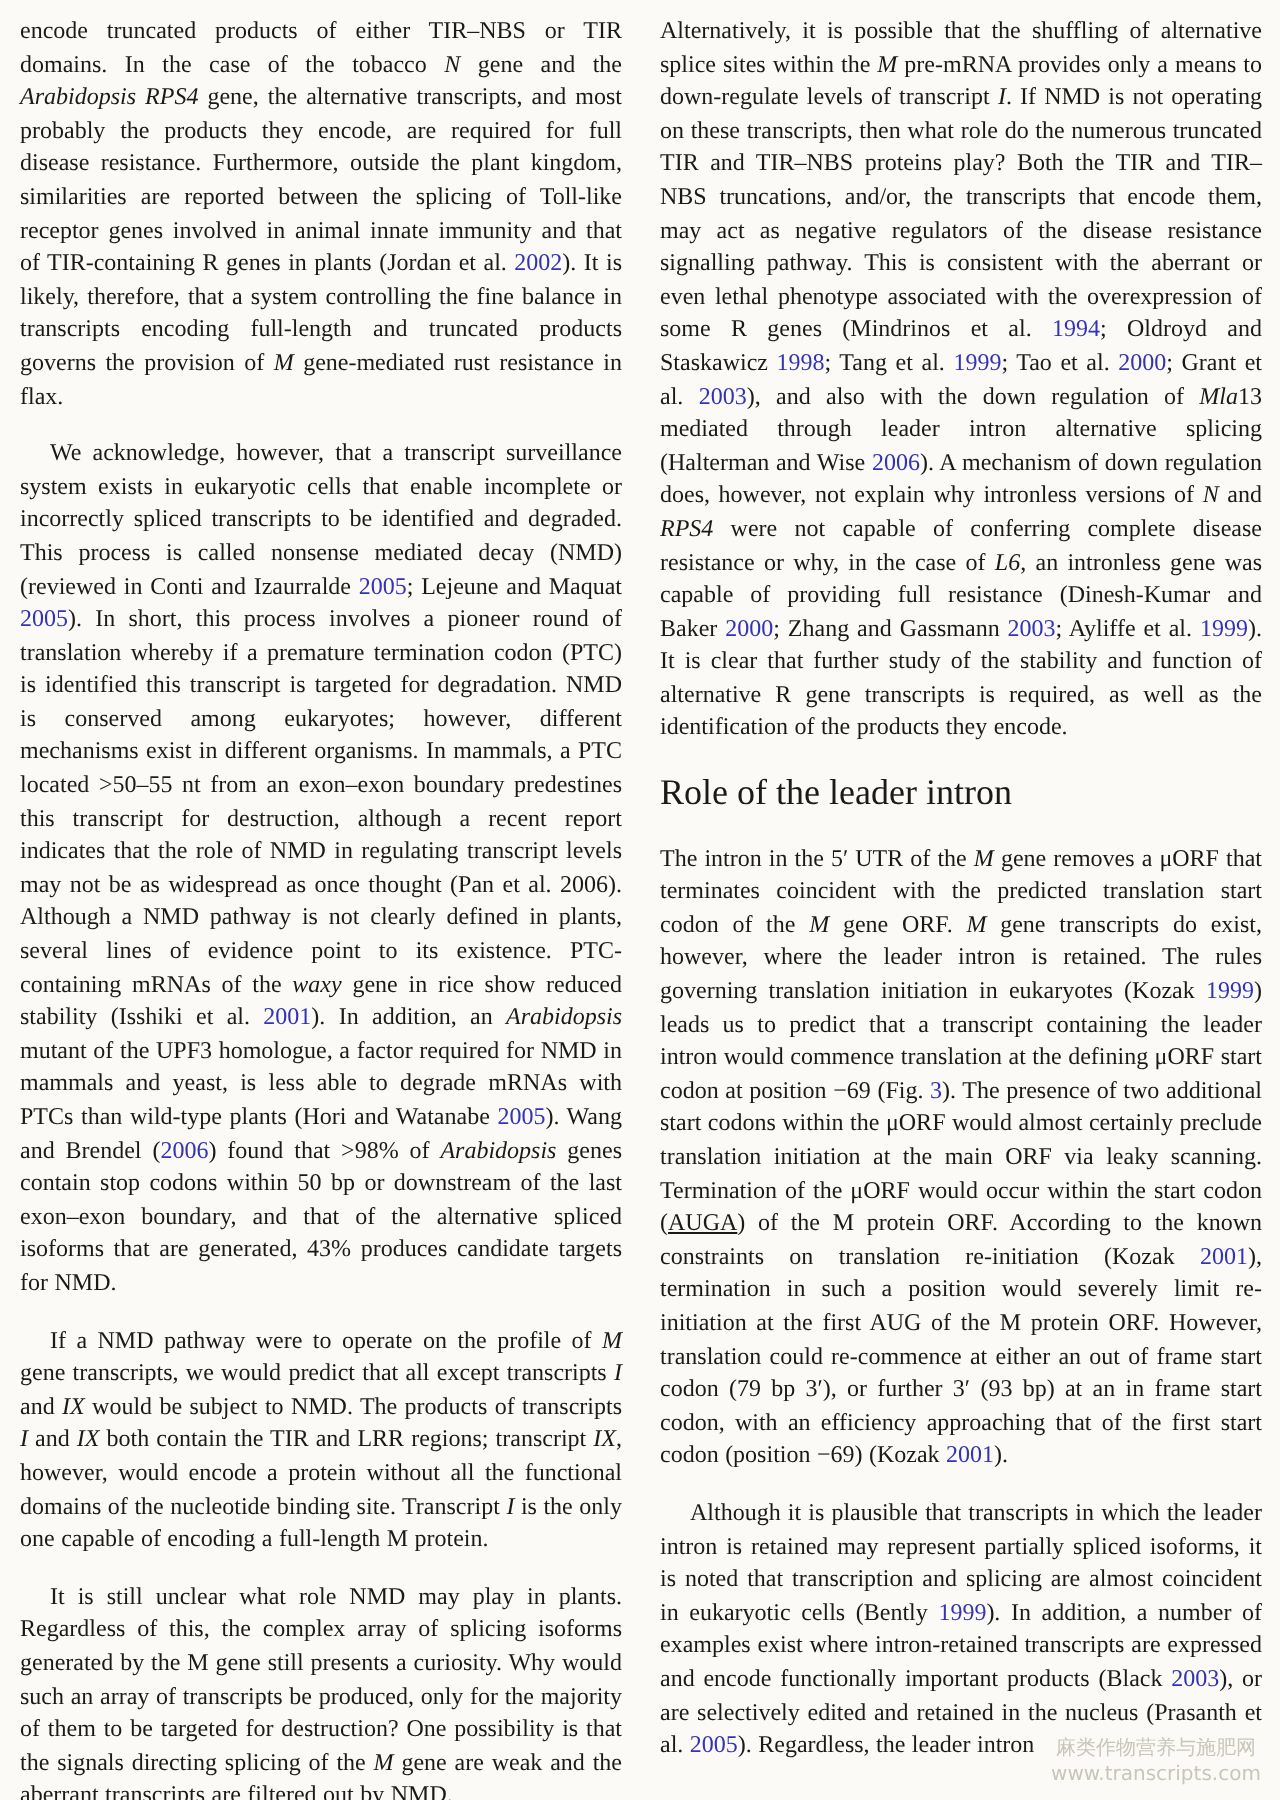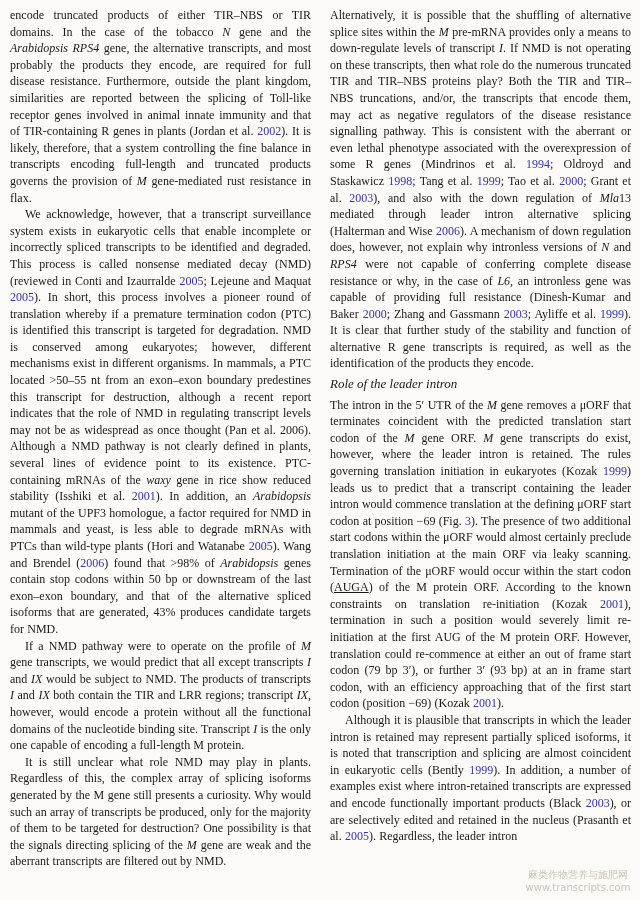--- a/index.html
+++ b/index.html
@@ -29,7 +29,7 @@
     color:var(--ink);
     word-spacing:0.02em;
   }
-  .para.indent{text-indent:15px;}
+  .para.indent{text-indent:15px;margin-top:12px;}
   .heading{
     margin:4px 0;
     font-size:13px;

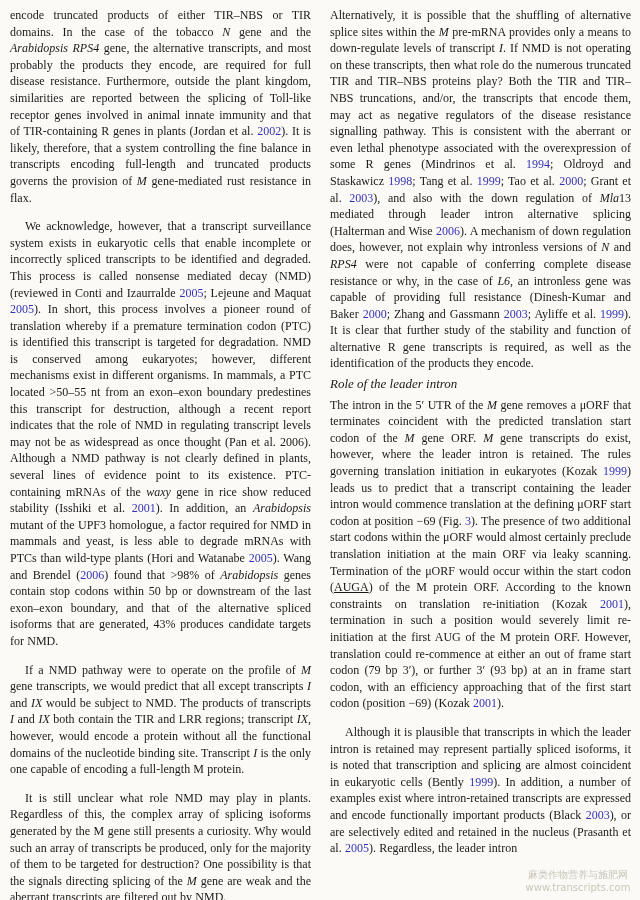--- a/index.html
+++ b/index.html
@@ -31,11 +31,10 @@
   }
   .para.indent{text-indent:15px;margin-top:12px;}
   .heading{
-    margin:4px 0;
-    font-size:13px;
+    margin:16px 0;
+    font-size:18px;
     line-height:16.6px;
     color:var(--ink);
-    font-style:italic;
   }
   c{color:var(--link);}
   .watermark{

